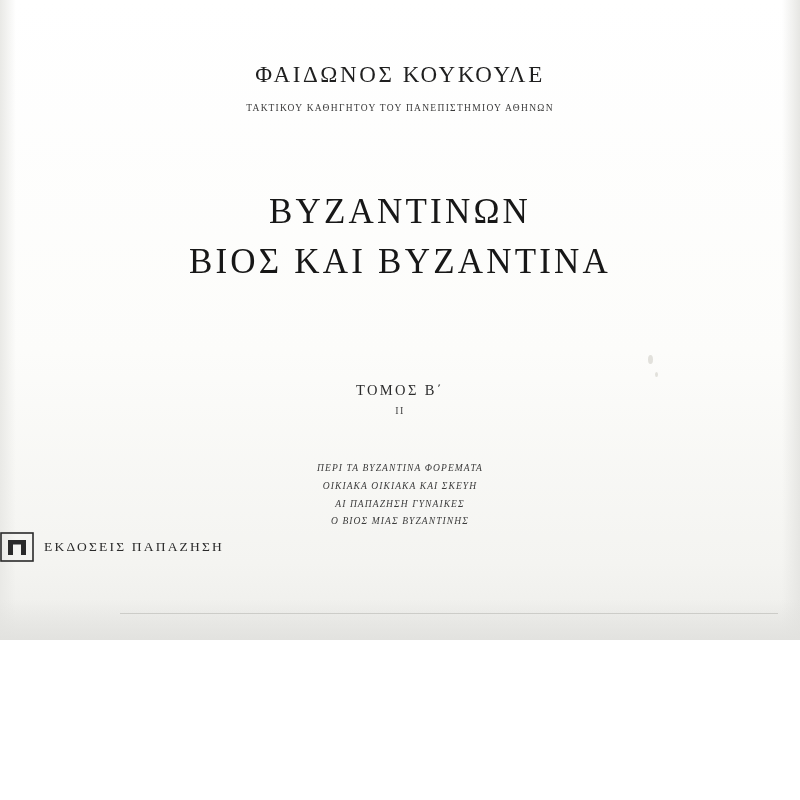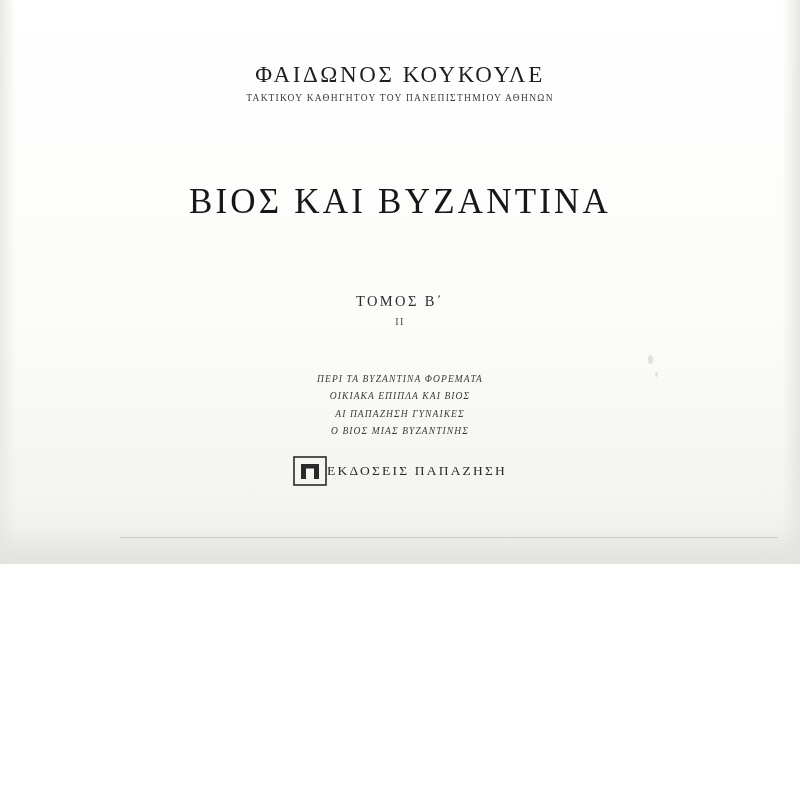--- a/index.html
+++ b/index.html
@@ -18,7 +18,7 @@
   .page {
     position: relative;
     width: 800px;
-    height: 564px;
+    height: 640px;
     background: #f0abfc;
     box-sizing: border-box;
   }

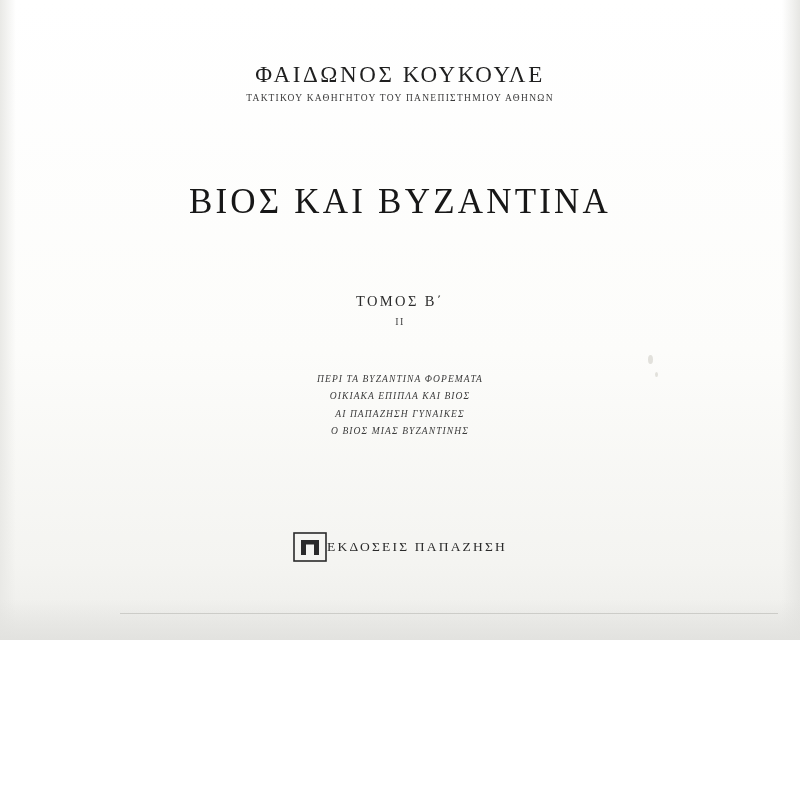--- a/index.html
+++ b/index.html
@@ -90,7 +90,7 @@
   }
 
   .author-sub {
-    margin-top: 5px;
+    margin-top: 15px;
     font-size: 9.5px;
     letter-spacing: 1.3px;
     color: #3a3a3a;

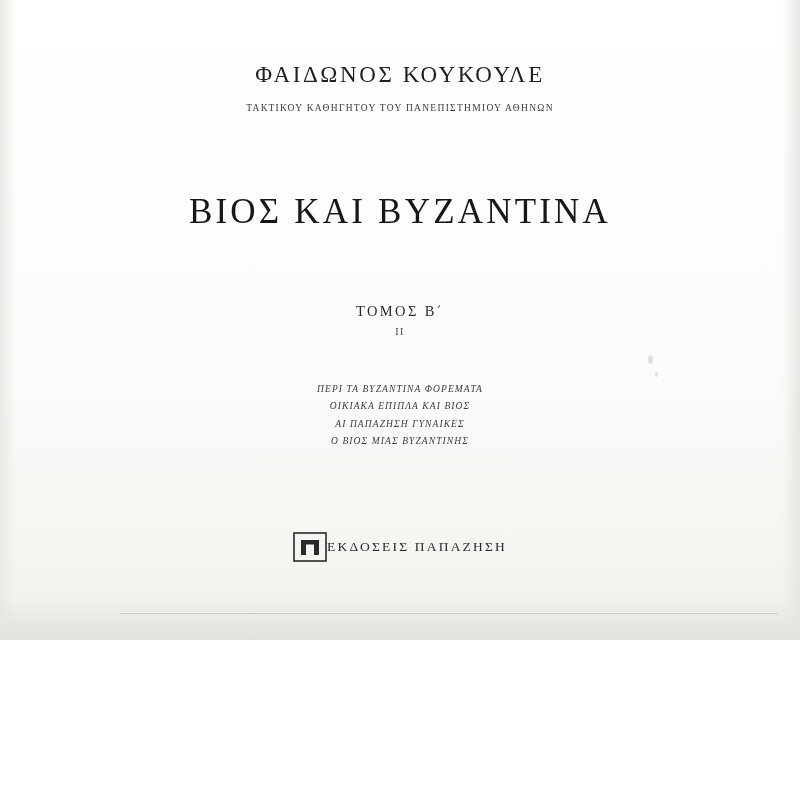--- a/index.html
+++ b/index.html
@@ -179,6 +179,7 @@
     <div class="author-sub">ΤΑΚΤΙΚΟΥ ΚΑΘΗΓΗΤΟΥ ΤΟΥ ΠΑΝΕΠΙΣΤΗΜΙΟΥ ΑΘΗΝΩΝ</div>
 
     <div class="title">
+      <span>ΒΥΖΑΝΤΙΝΩΝ</span>
       <span class="line2">ΒΙΟΣ ΚΑΙ ΒΥΖΑΝΤΙΝΑ</span>
     </div>
 

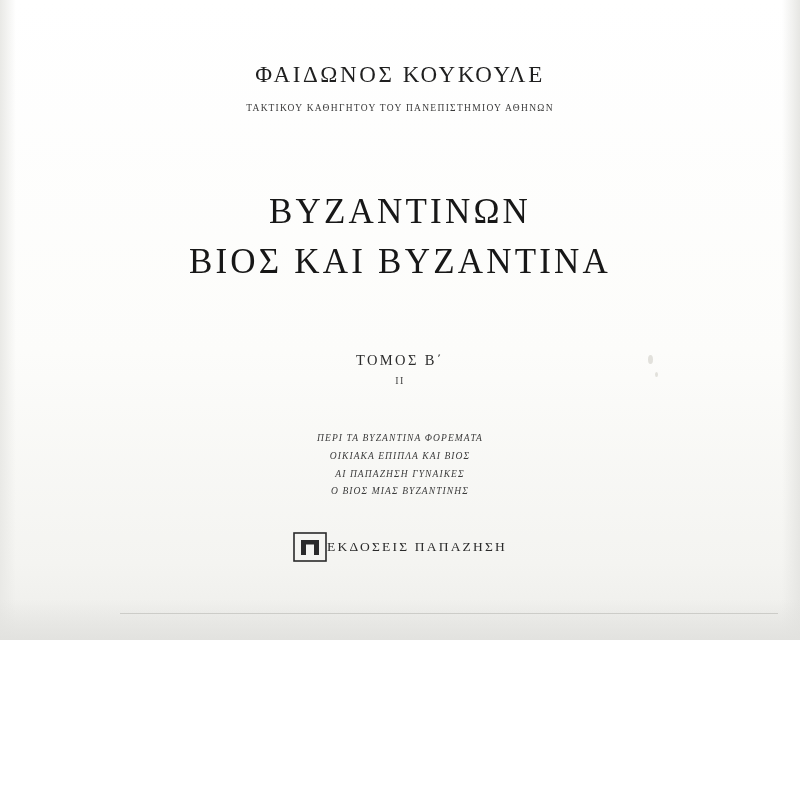--- a/index.html
+++ b/index.html
@@ -111,7 +111,7 @@
   }
 
   .volume {
-    margin-top: 66px;
+    margin-top: 96px;
     text-align: right;
     font-size: 14.5px;
     letter-spacing: 2.4px;

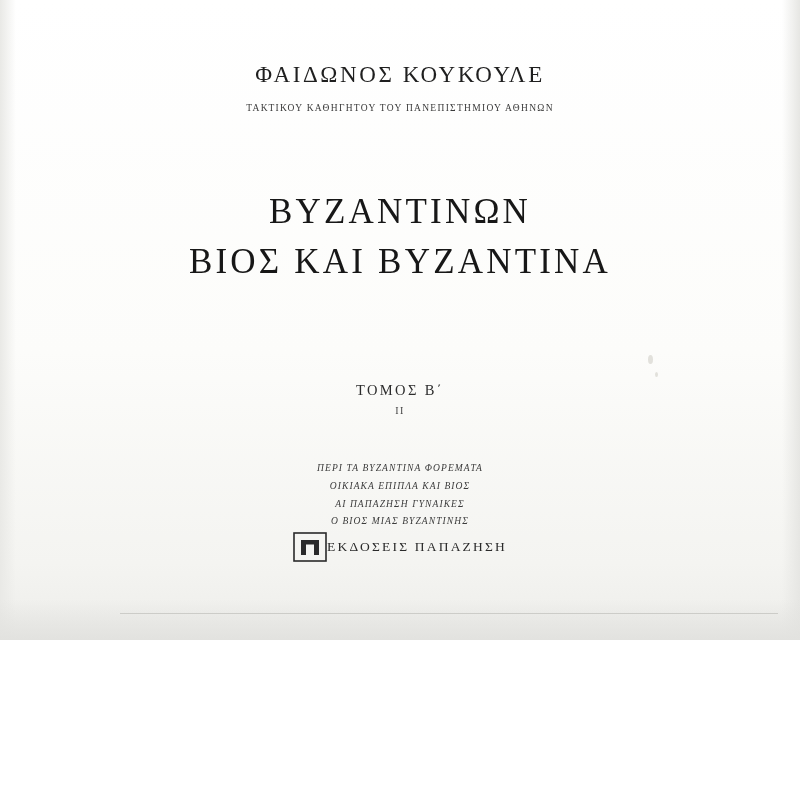--- a/index.html
+++ b/index.html
@@ -189,7 +189,7 @@
 
     <div class="contents">
       <div>ΠΕΡΙ ΤΑ ΒΥΖΑΝΤΙΝΑ ΦΟΡΕΜΑΤΑ</div>
-      <div>ΟΙΚΙΑΚΑ ΕΠΙΠΛΑ ΚΑΙ ΒΙΟΣ</div>
+      <div>ΟΙΚΙΑΚΑ ΟΙΚΙΑΚΑ ΚΑΙ ΣΚΕΥΗ</div>
       <div>ΑΙ ΠΑΠΑΖΗΣΗ ΓΥΝΑΙΚΕΣ</div>
       <div>Ο ΒΙΟΣ ΜΙΑΣ ΒΥΖΑΝΤΙΝΗΣ</div>
     </div>

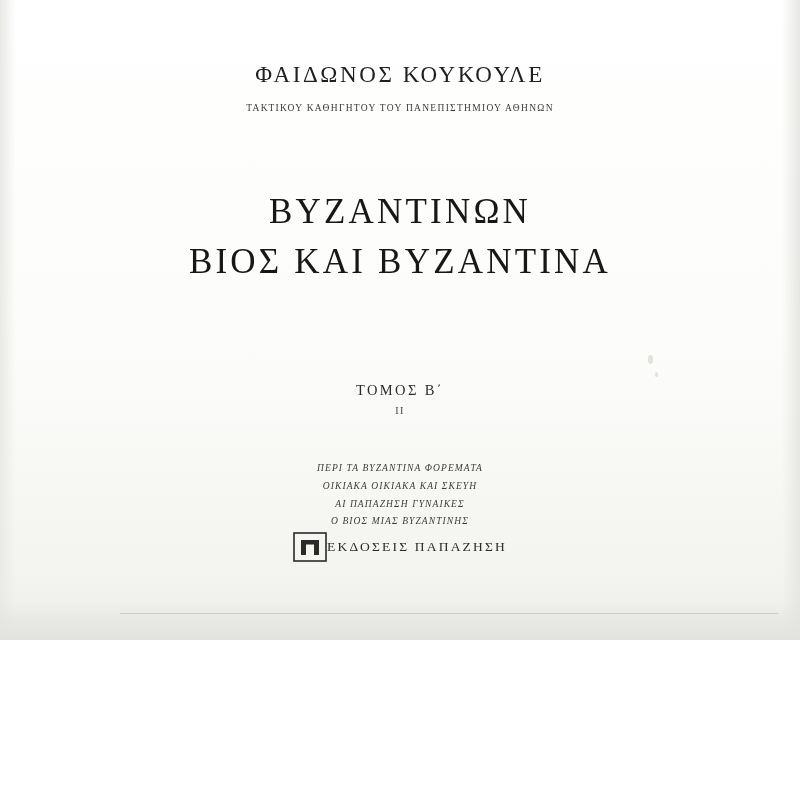--- a/index.html
+++ b/index.html
@@ -146,7 +146,7 @@
     bottom: 78px;
     display: flex;
     align-items: center;
-    justify-content: center;
+    gap: 10px;
   }
   .publisher-mark {
     width: 34px;

